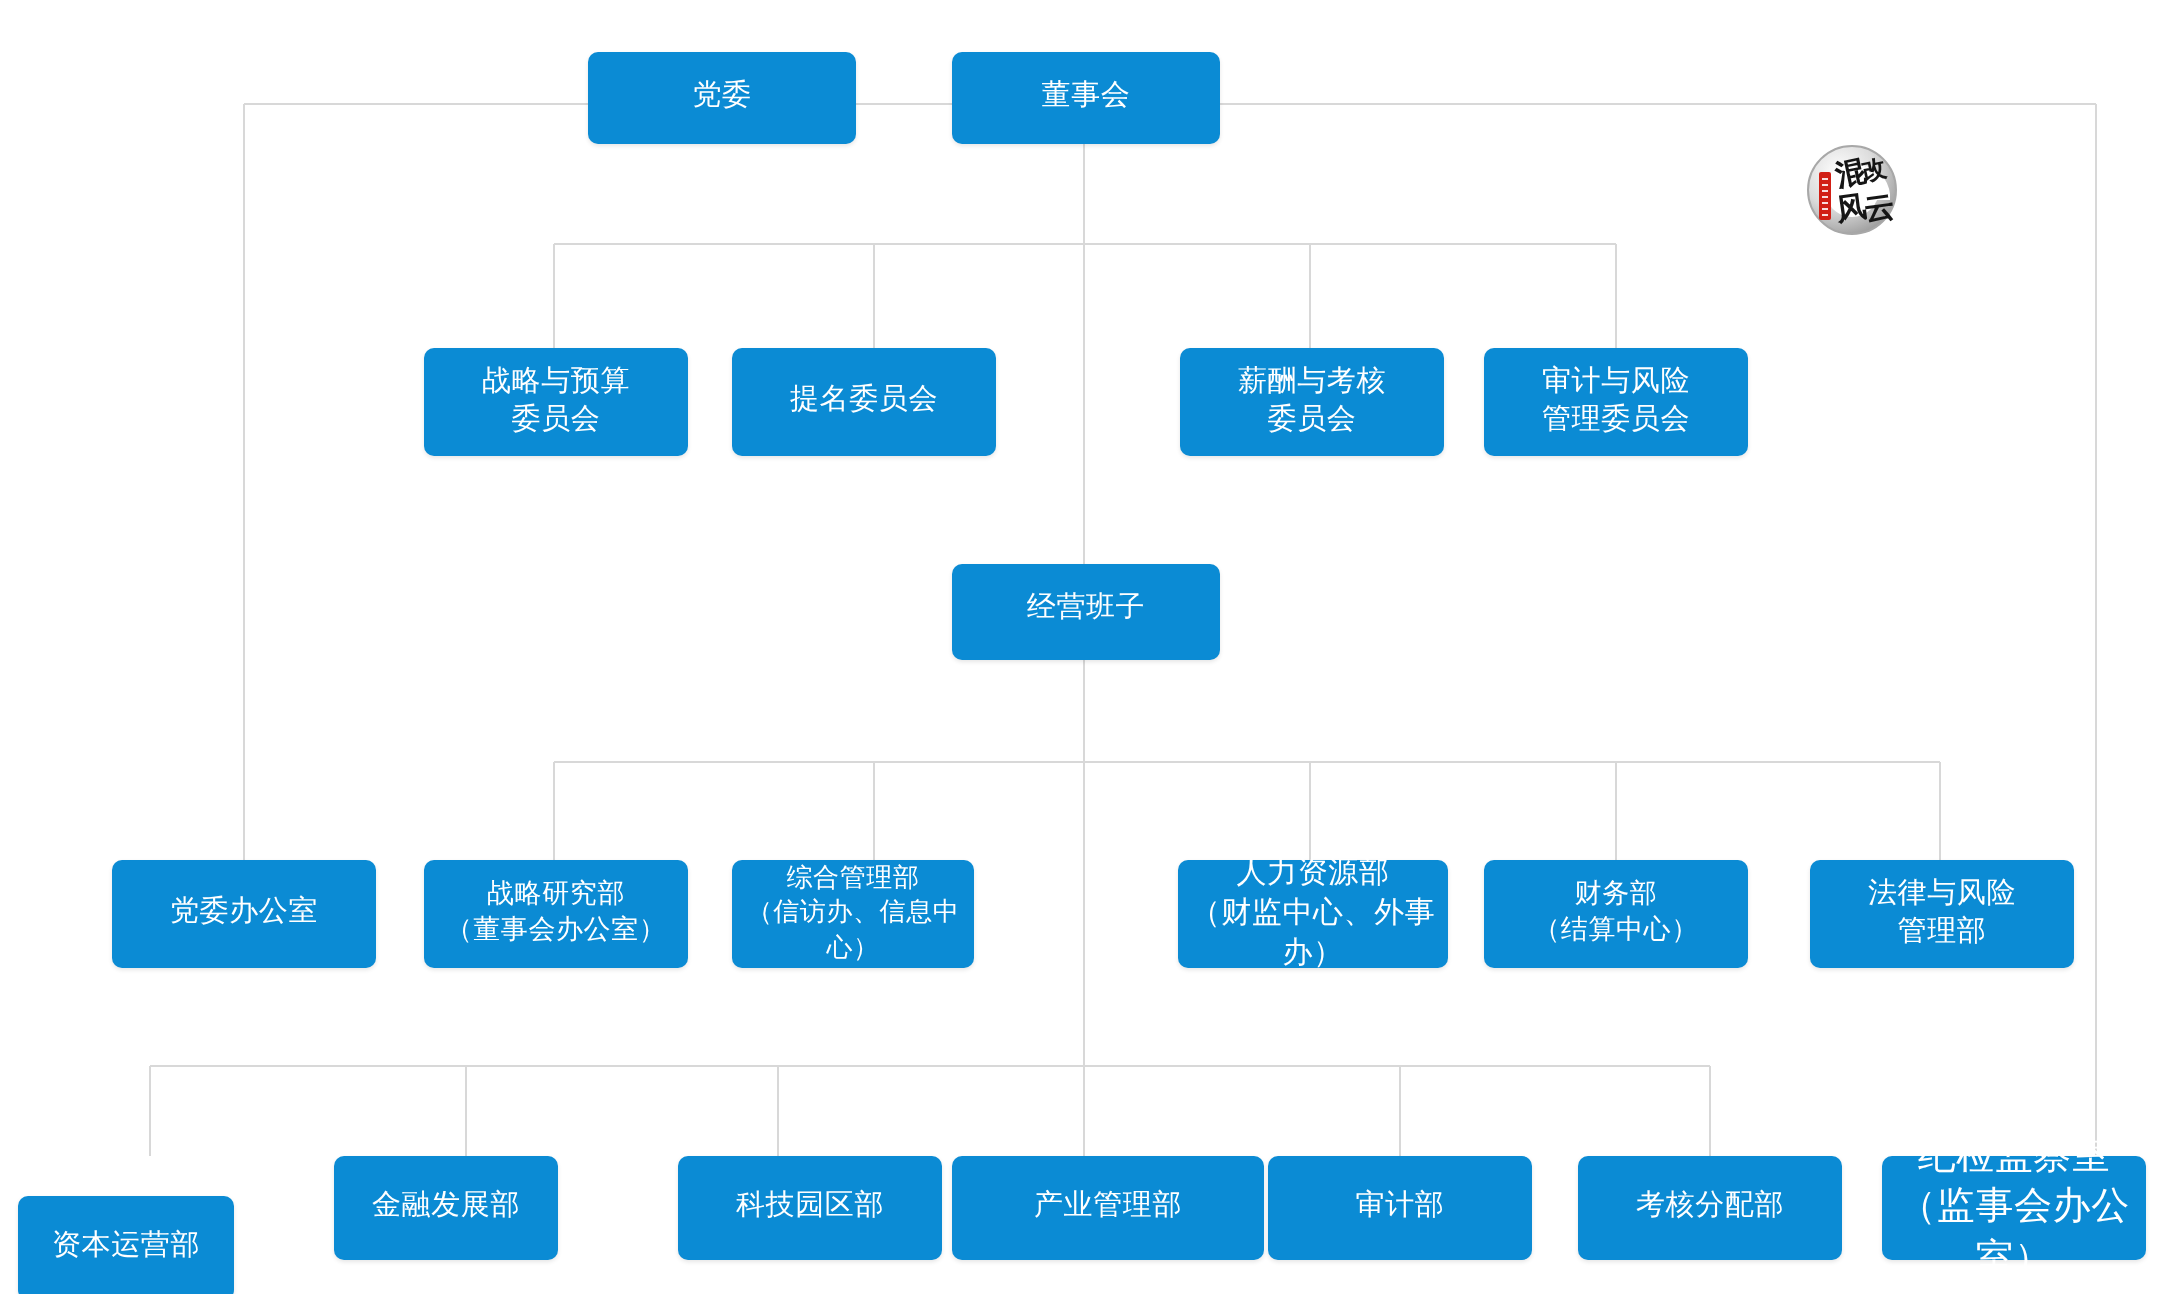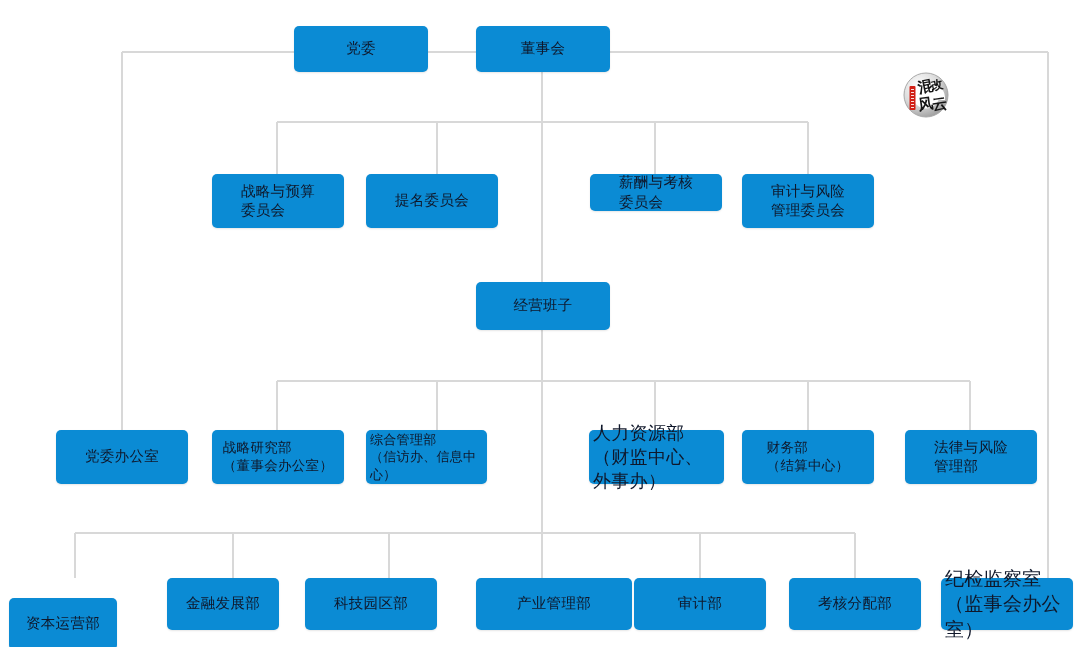--- a/index.html
+++ b/index.html
@@ -28,11 +28,11 @@
     box-sizing: border-box;
     background: #0b8bd4;
     border-radius: 5px;
-    color: #0f172a;
+    color: #ffffff;
     display: flex;
     align-items: center;
     justify-content: center;
-    text-align: left;
+    text-align: center;
     line-height: 1.32;
     font-size: 14.5px;
     letter-spacing: 0.3px;

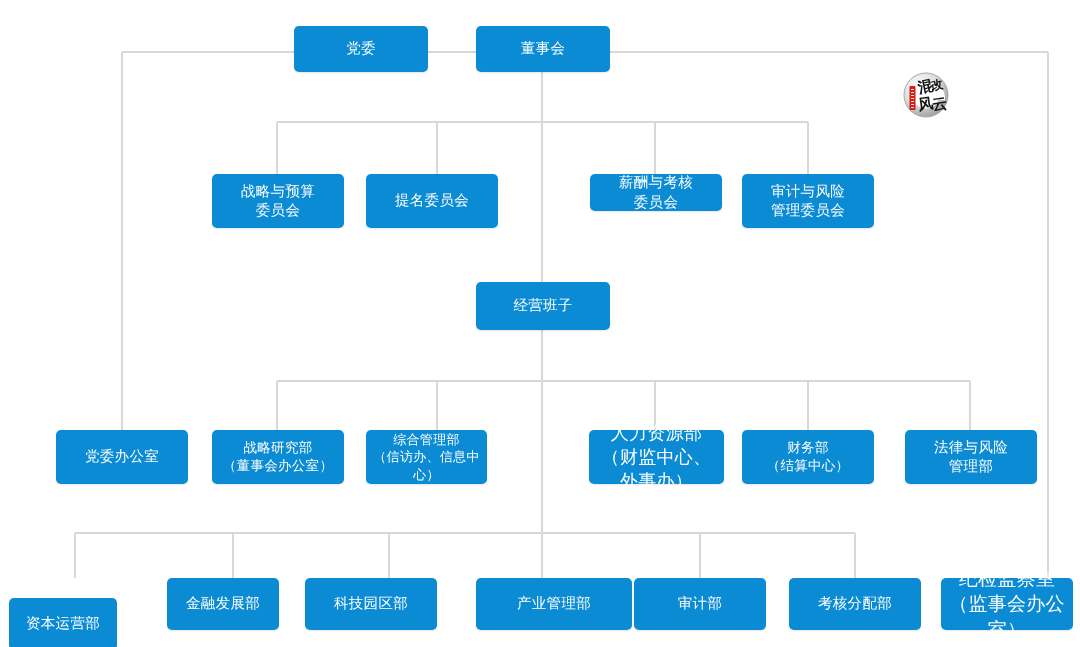--- a/index.html
+++ b/index.html
@@ -105,7 +105,7 @@
   <div class="node" style="left:366px; top:174px; width:132px; height:54px;">
     <span class="label">提名委员会</span>
   </div>
-  <div class="node" style="left:590px; top:174px; width:132px; height:37px;">
+  <div class="node" style="left:590px; top:174px; width:132px; height:54px;">
     <span class="label">薪酬与考核
 委员会</span>
   </div>

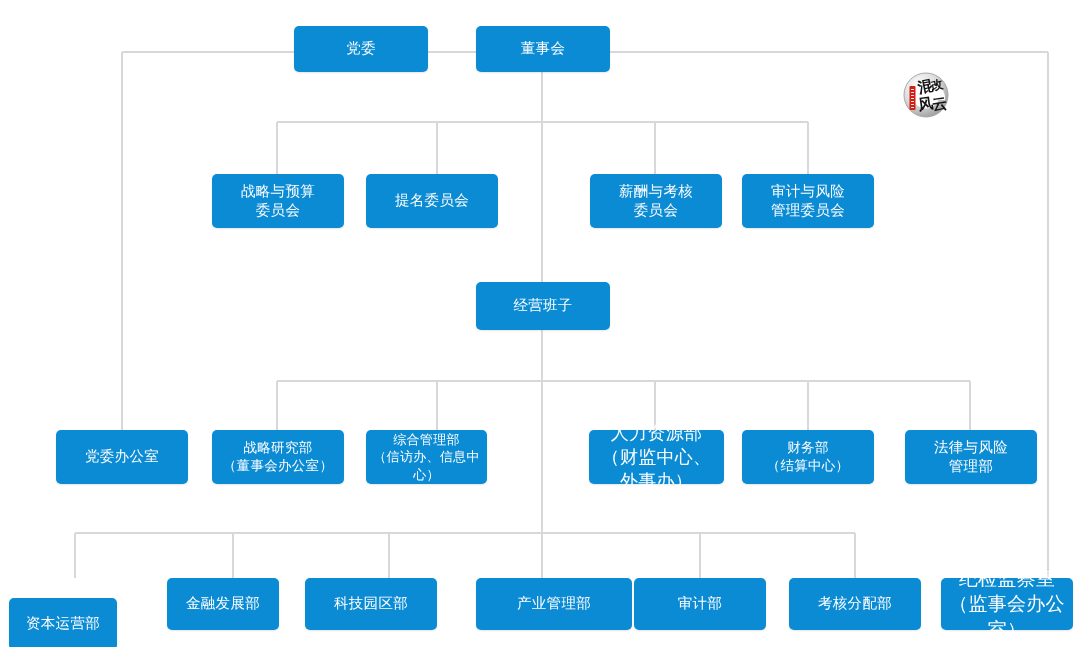--- a/index.html
+++ b/index.html
@@ -114,7 +114,7 @@
 管理委员会</span>
   </div>
 
-  <div class="node" style="left:476px; top:282px; width:134px; height:48px;">
+  <div class="node" style="left:476px; top:282px; width:134px; height:48px;font-family:Liberation Mono, monospace;">
     <span class="label">经营班子</span>
   </div>
 

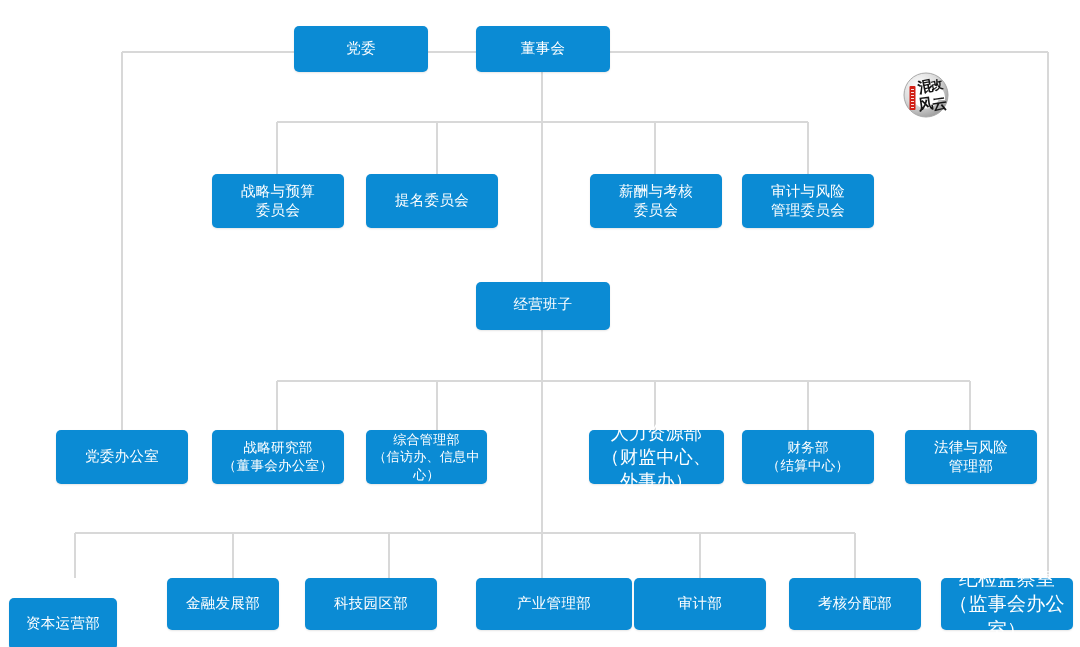--- a/index.html
+++ b/index.html
@@ -129,7 +129,7 @@
     <span class="label">综合管理部
 （信访办、信息中心）</span>
   </div>
-  <div class="node" style="left:589px; top:430px; width:135px; height:54px; font-size:18px;">
+  <div class="node" style="left:589px; top:430px; width:135px; height:54px; font-size:15px;">
     <span class="label">人力资源部
 （财监中心、外事办）</span>
   </div>

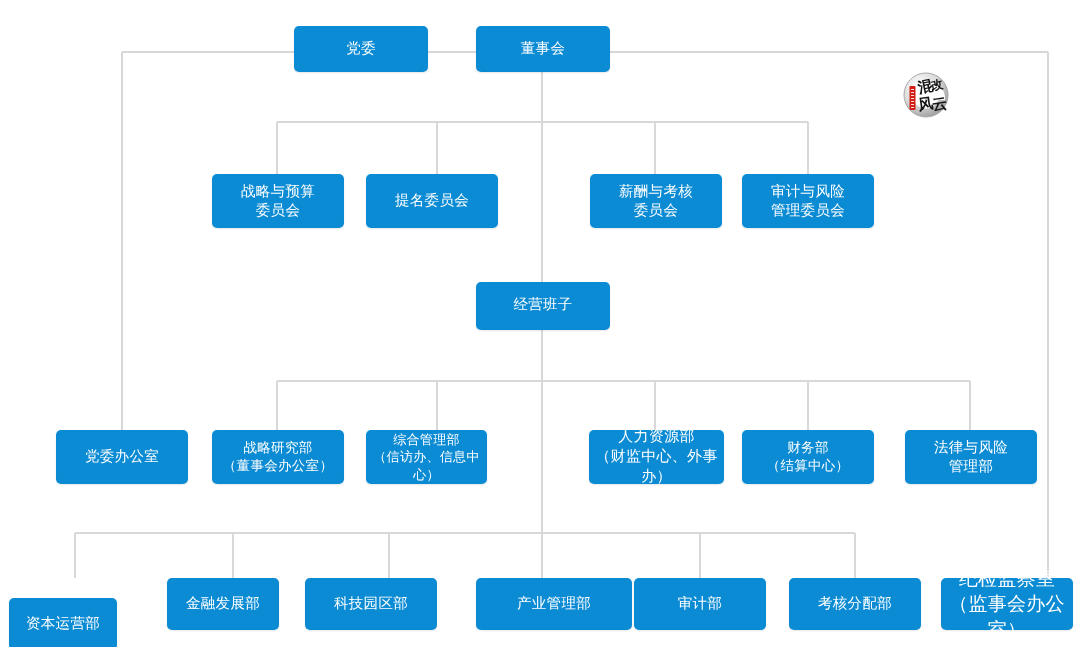--- a/index.html
+++ b/index.html
@@ -148,7 +148,7 @@
   <div class="node" style="left:167px; top:578px; width:112px; height:52px;">
     <span class="label">金融发展部</span>
   </div>
-  <div class="node" style="left:305px; top:578px; width:132px; height:52px;">
+  <div class="node" style="left:339px; top:578px; width:132px; height:52px;">
     <span class="label">科技园区部</span>
   </div>
   <div class="node" style="left:476px; top:578px; width:156px; height:52px;">

